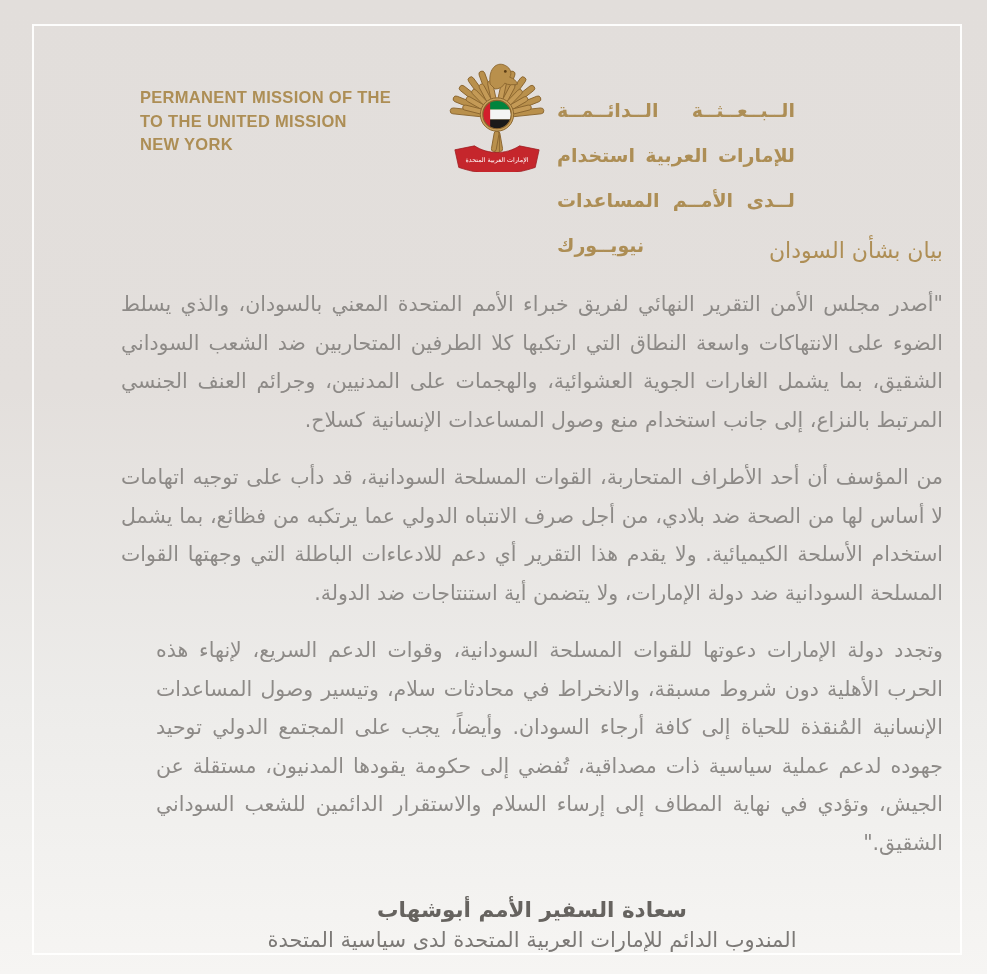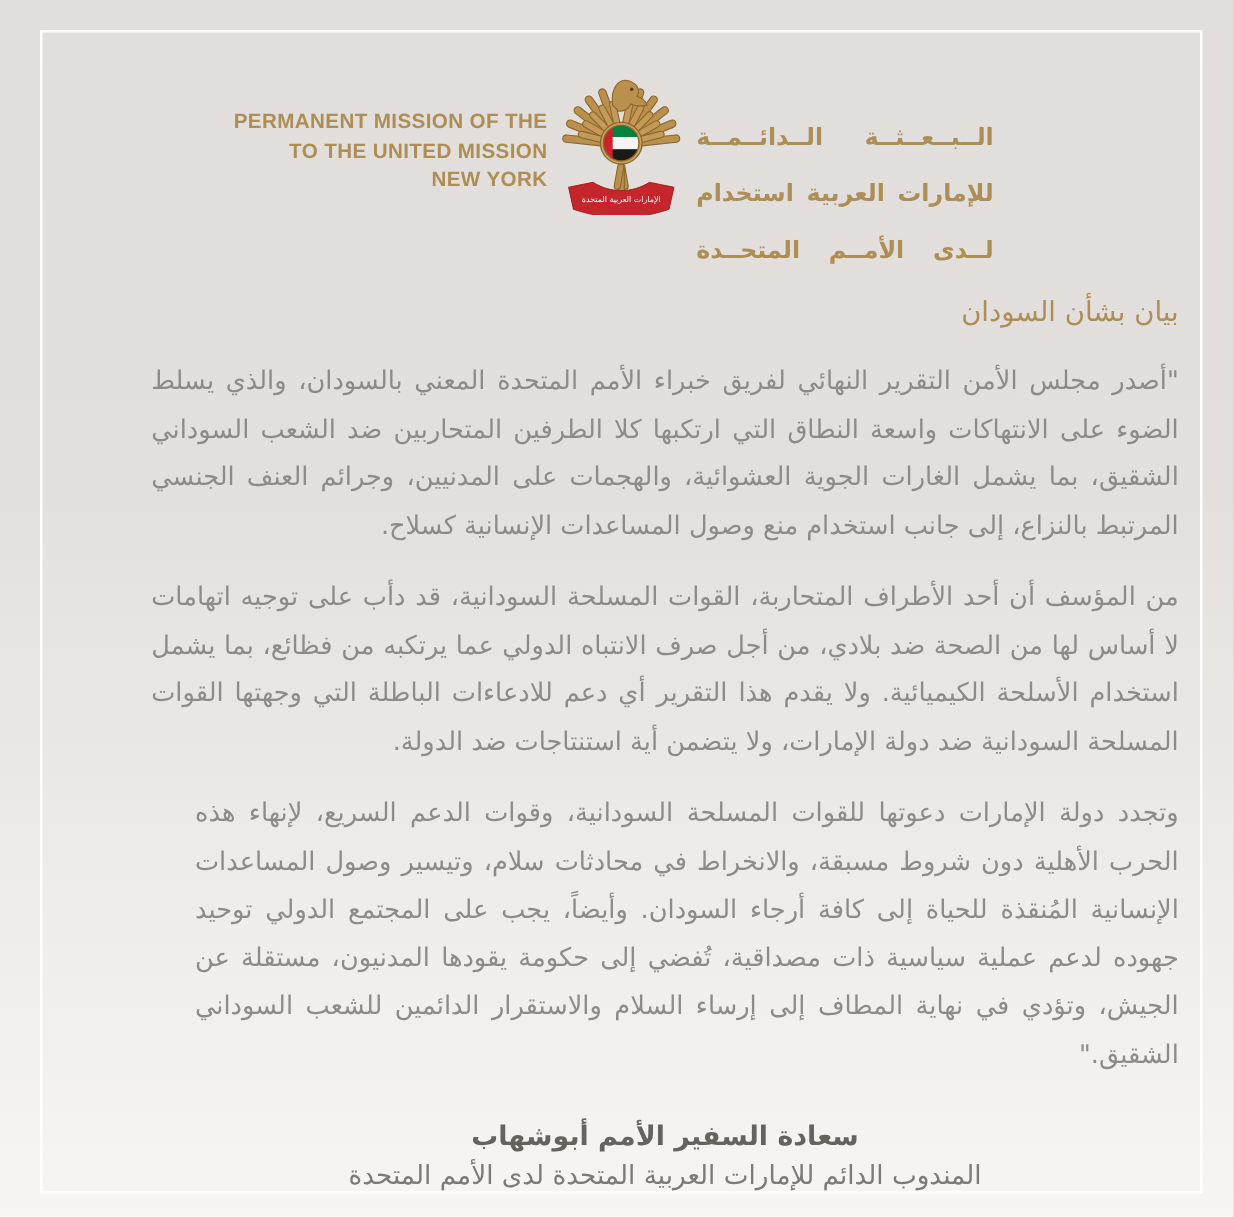--- a/index.html
+++ b/index.html
@@ -18,8 +18,7 @@
   }
   
   .en-block{
-    position:absolute;top:86px;left:150px;width:288px;
-    text-align:right;
+    position:absolute;top:86px;left:140px;width:288px;
     color:#ad8e55;font-weight:bold;
     font-size:16.5px;line-height:23.6px;letter-spacing:.3px;
     font-family:"Liberation Sans","DejaVu Sans",sans-serif;

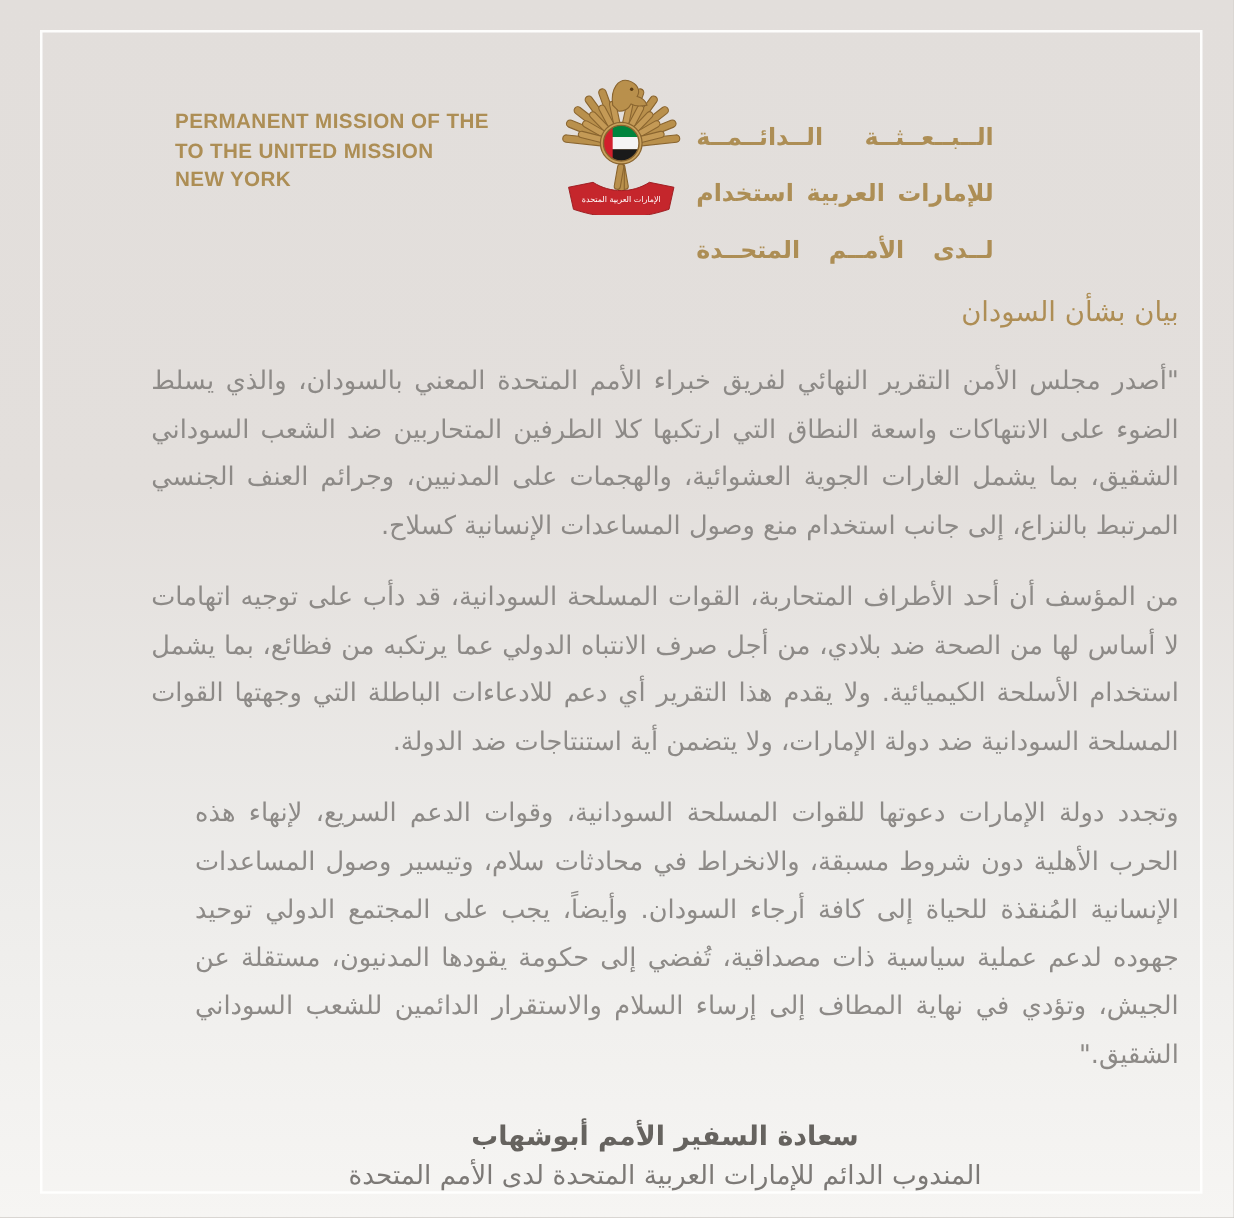--- a/index.html
+++ b/index.html
@@ -125,7 +125,7 @@
     <div class="ar-block">
       <div class="ar-line">الــبــعــثــة الــدائــمــة</div>
       <div class="ar-line">للإمارات العربية استخدام</div>
-      <div class="ar-line">لــدى الأمــم المتحــدة</div>
+      <div class="ar-line">لــدى الأمــم المساعدات</div>
     </div>
   </header>
 

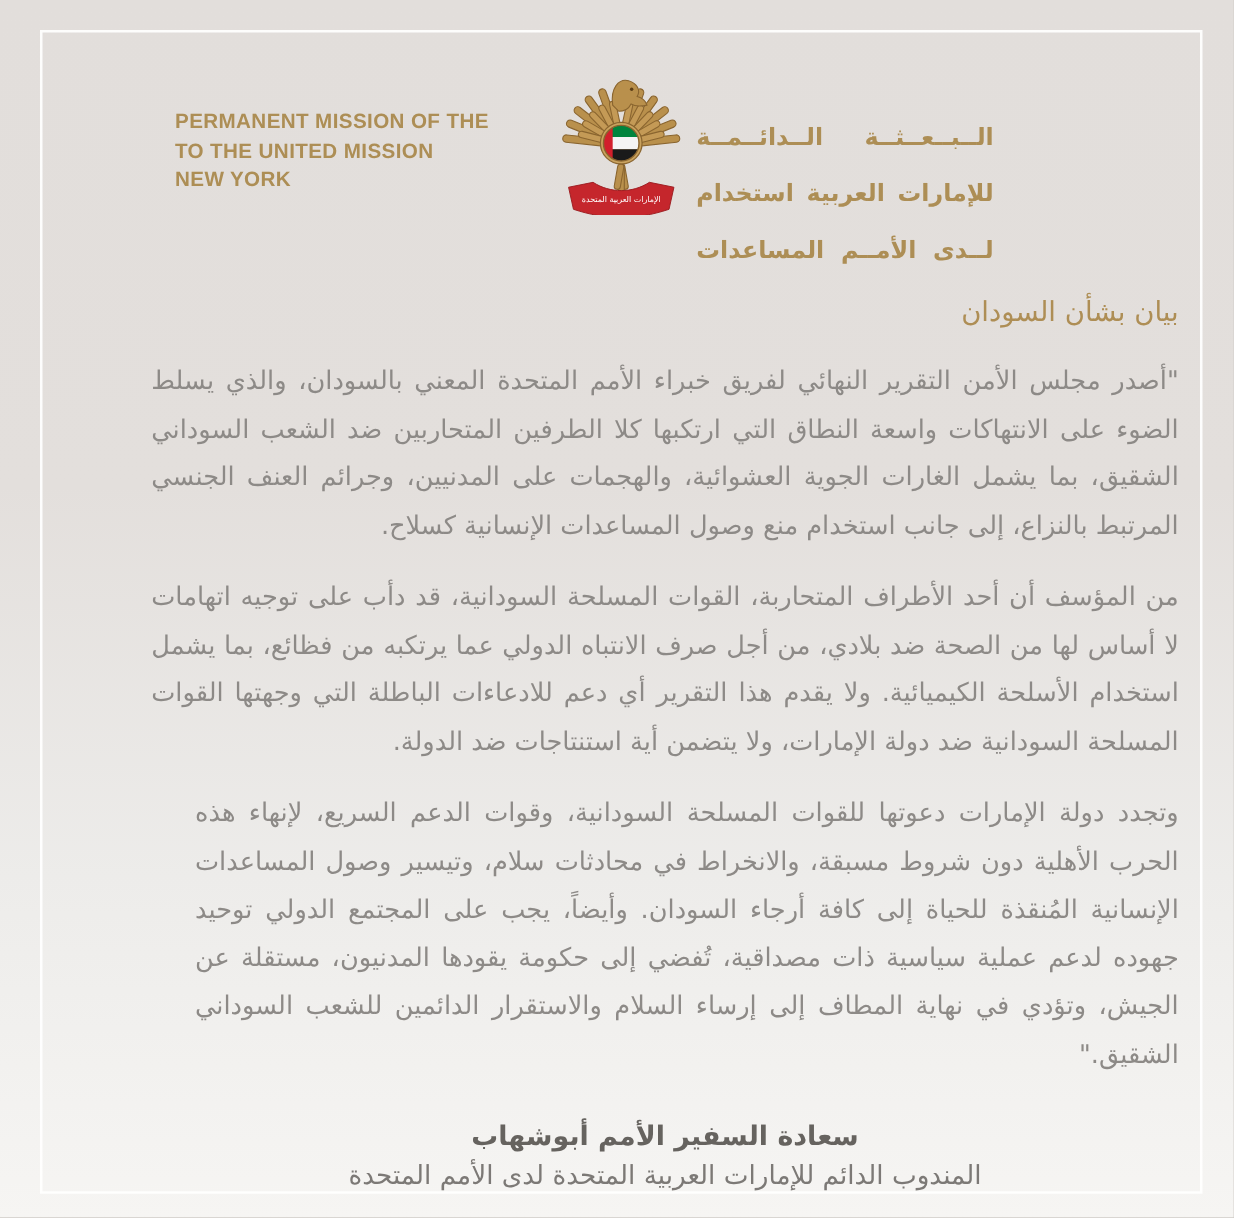--- a/index.html
+++ b/index.html
@@ -126,6 +126,7 @@
       <div class="ar-line">الــبــعــثــة الــدائــمــة</div>
       <div class="ar-line">للإمارات العربية استخدام</div>
       <div class="ar-line">لــدى الأمــم المساعدات</div>
+      <div class="ar-line short">نيويــورك</div>
     </div>
   </header>
 

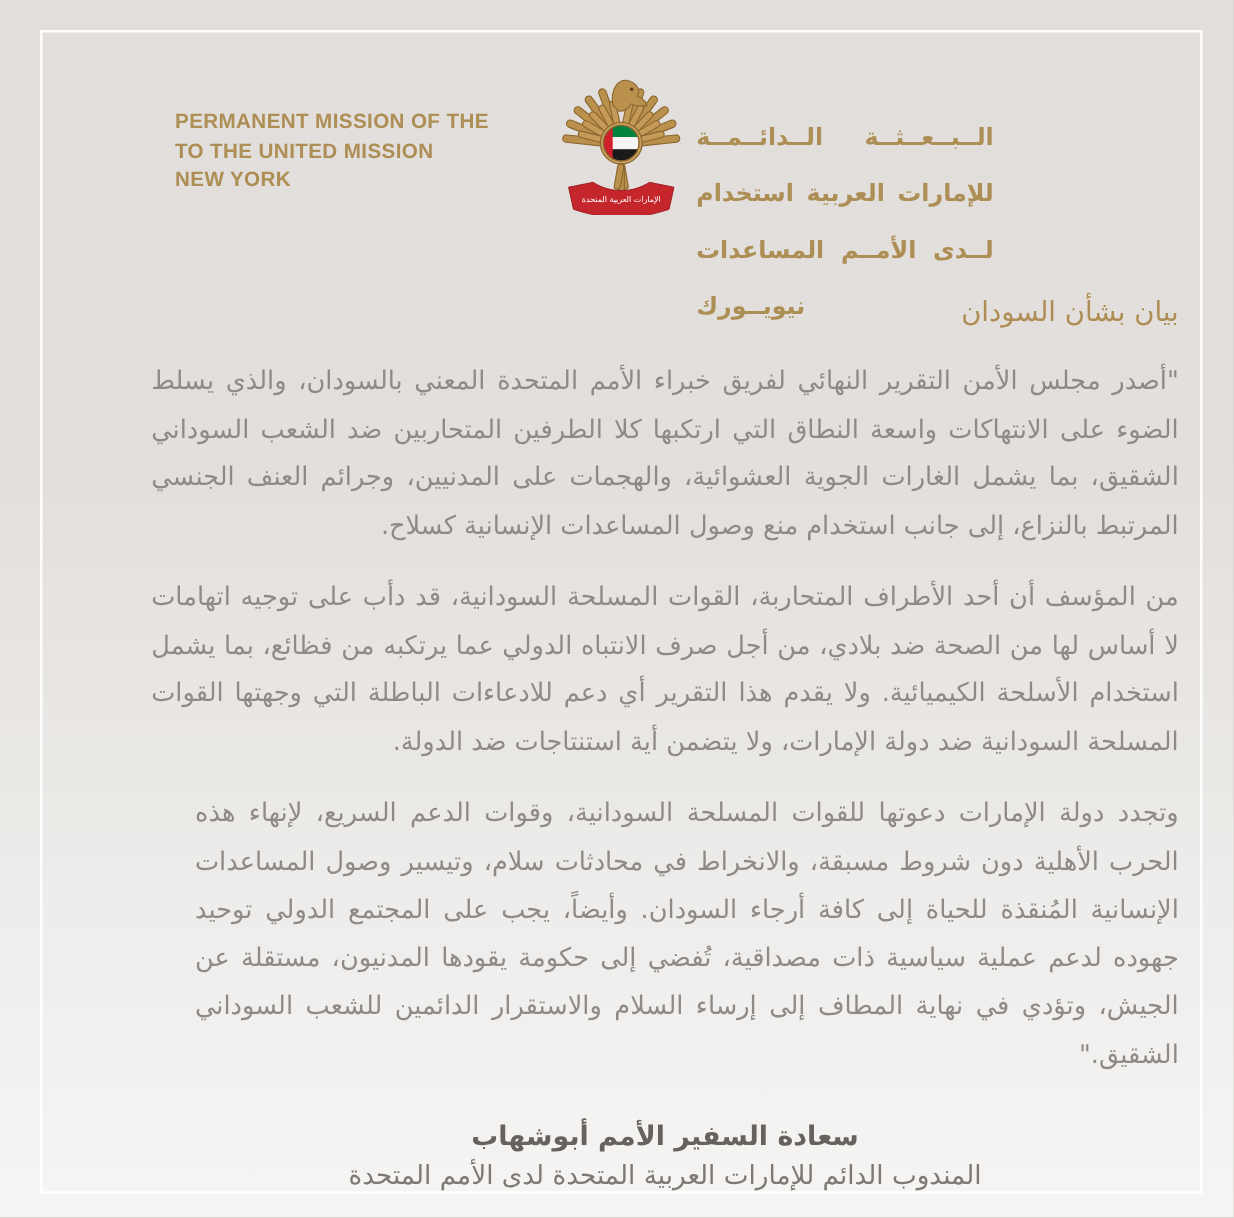--- a/index.html
+++ b/index.html
@@ -137,7 +137,7 @@
     <p class="para">وتجدد دولة الإمارات دعوتها للقوات المسلحة السودانية، وقوات الدعم السريع، لإنهاء هذه الحرب الأهلية دون شروط مسبقة، والانخراط في محادثات سلام، وتيسير وصول المساعدات الإنسانية المُنقذة للحياة إلى كافة أرجاء السودان. وأيضاً، يجب على المجتمع الدولي توحيد جهوده لدعم عملية سياسية ذات مصداقية، تُفضي إلى حكومة يقودها المدنيون، مستقلة عن الجيش، وتؤدي في نهاية المطاف إلى إرساء السلام والاستقرار الدائمين للشعب السوداني الشقيق."</p>
     <div class="signature">
       <div class="sig-name">سعادة السفير الأمم أبوشهاب</div>
-      <div class="sig-role">المندوب الدائم للإمارات العربية المتحدة لدى الأمم المتحدة</div>
+      <div class="sig-role">المندوب الدائم للإمارات العربية المتحدة لدى سياسية المتحدة</div>
     </div>
   </main>
 </div>

